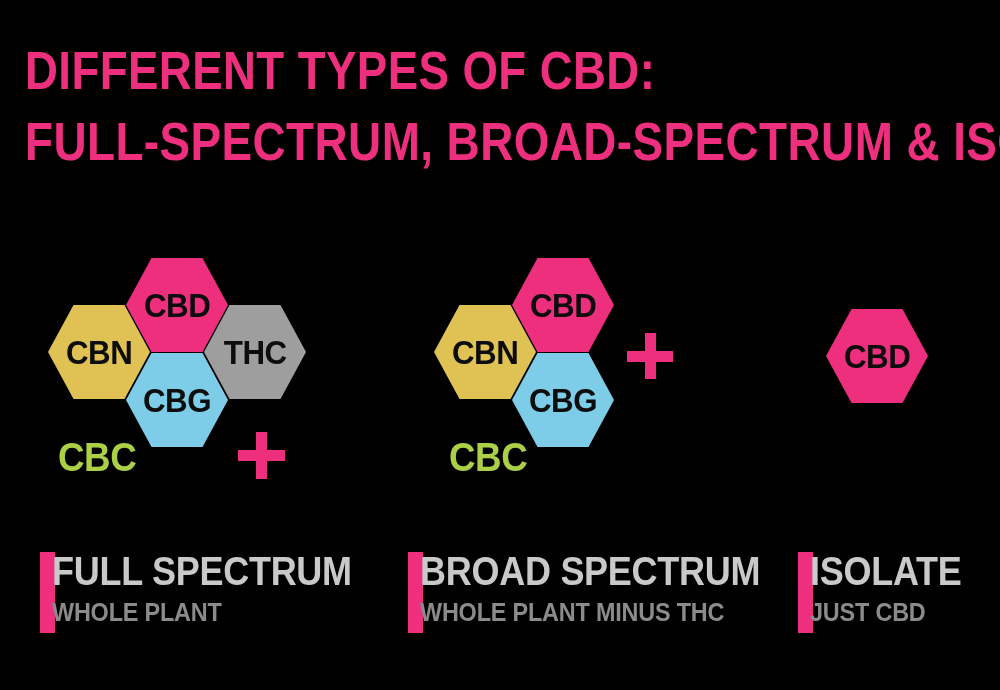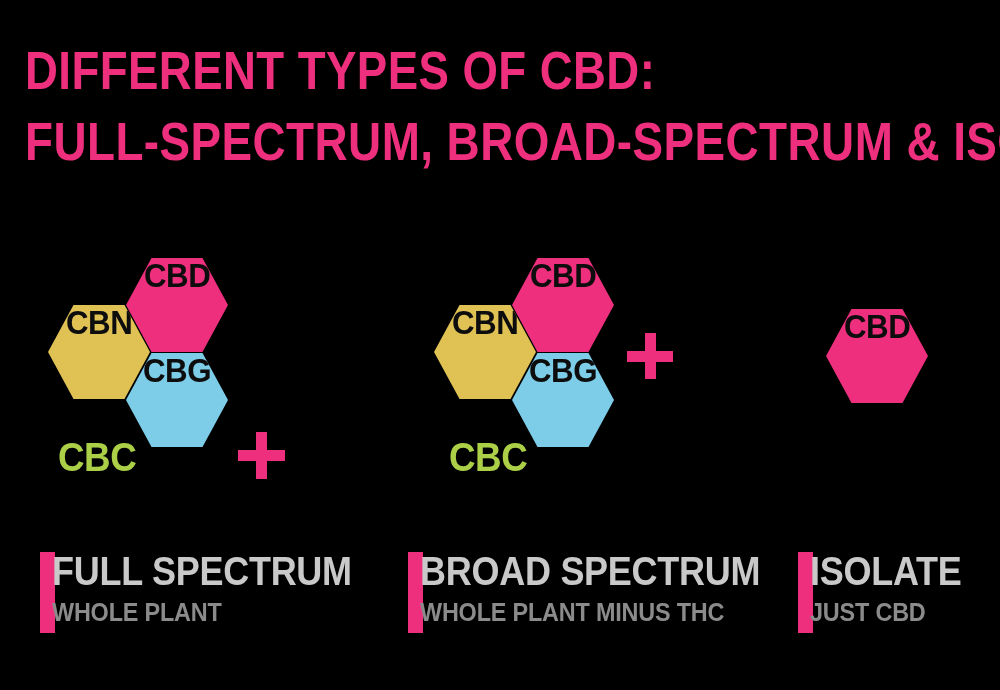--- a/index.html
+++ b/index.html
@@ -59,6 +59,7 @@
     -webkit-clip-path: polygon(25% 0%, 75% 0%, 100% 50%, 75% 100%, 25% 100%, 0% 50%);
     clip-path: polygon(25% 0%, 75% 0%, 100% 50%, 75% 100%, 25% 100%, 0% 50%);
     display: flex;
+    align-items: center;
     justify-content: center;
   }
   .hex-label {

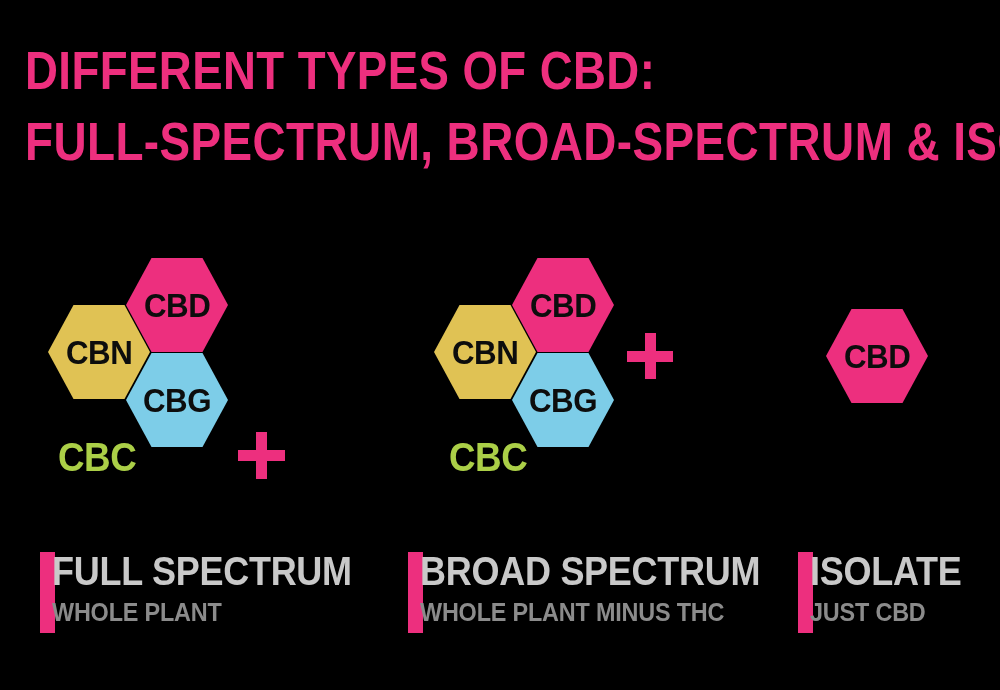--- a/index.html
+++ b/index.html
@@ -162,6 +162,9 @@
       <span class="hex-label">CBN</span>
     </div>
 
+    <div class="hex" style="left:204px; top:305px; width:102px; height:94px; background:#9E9E9E;">
+      <span class="hex-label">THC</span>
+    </div>
 
     <div class="hex" style="left:126px; top:258px; width:102px; height:94px; background:#ED2F7E;">
       <span class="hex-label">CBD</span>

